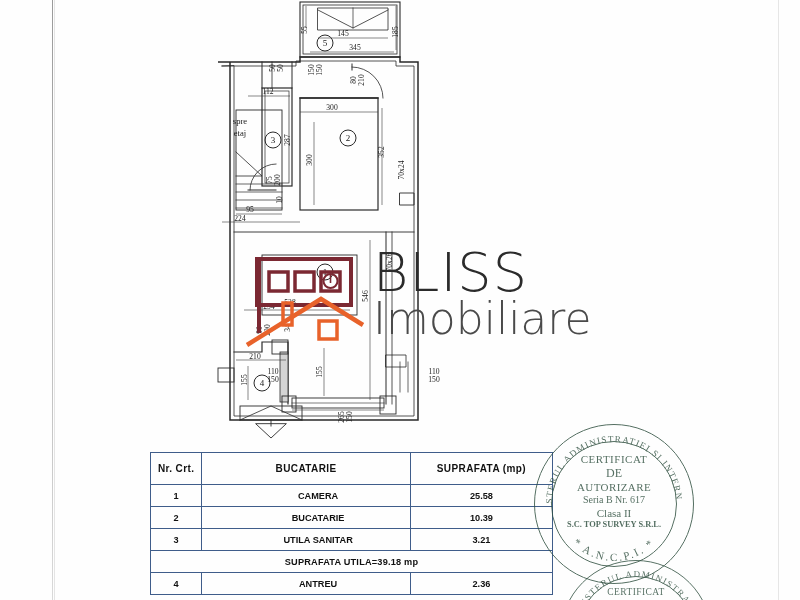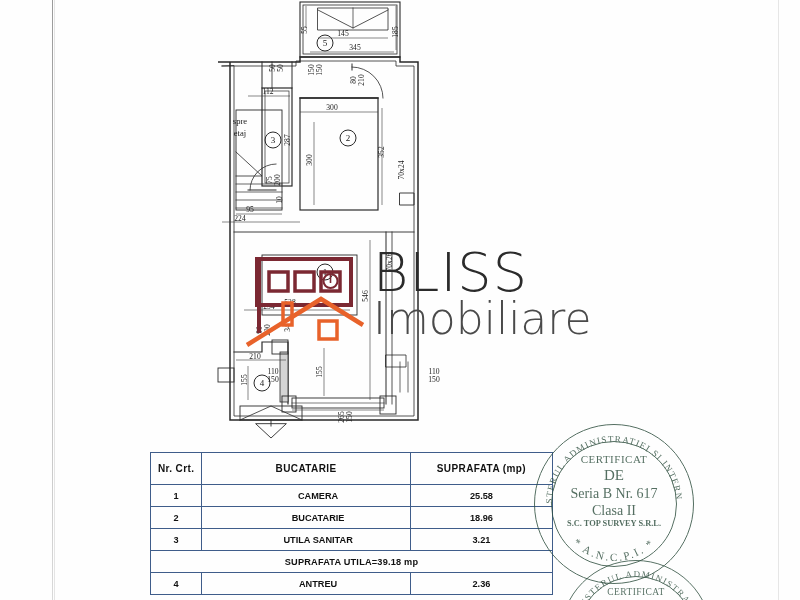--- a/index.html
+++ b/index.html
@@ -48,7 +48,7 @@
   #stamp1 .ctr{position:absolute;left:0;right:0;top:28px;text-align:center;
          font-family:"Liberation Serif",serif;line-height:1.22;}
   #stamp1 .l1{font-size:11px;letter-spacing:.5px;}
-  #stamp1 .l2{font-size:15px;font-family:Liberation Serif, serif;}
+  #stamp1 .l2{font-size:12px;font-family:Liberation Serif, serif;}
   #stamp1 .l3{font-size:11px;letter-spacing:.4px;}
   #stamp1 .l4{font-size:14px;}
   #stamp1 .l5{font-size:14px;}

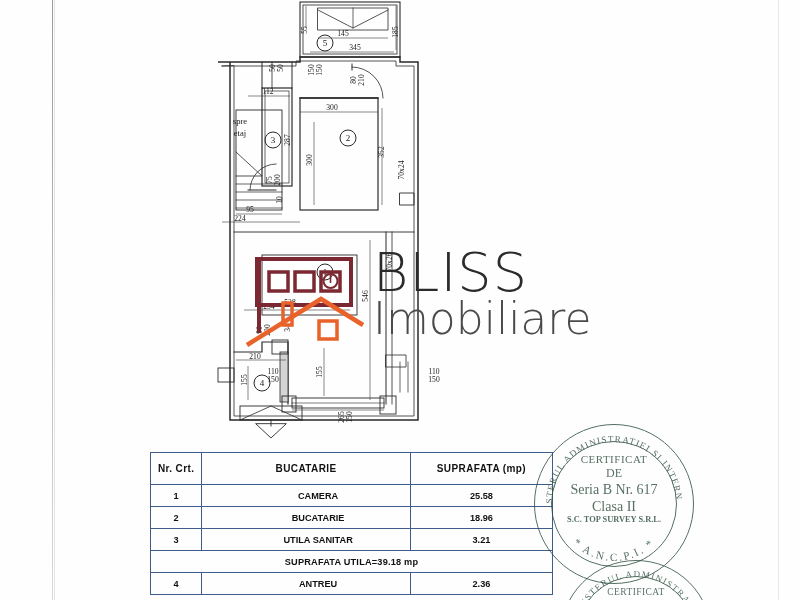--- a/index.html
+++ b/index.html
@@ -339,6 +339,7 @@
     <div class="ctr">
       <div class="l1">CERTIFICAT</div>
       <div class="l2">DE</div>
+      <div class="l3">AUTORIZARE</div>
       <div class="l4">Seria B Nr. 617</div>
       <div class="l5">Clasa II</div>
       <div class="l6">S.C. TOP SURVEY S.R.L.</div>

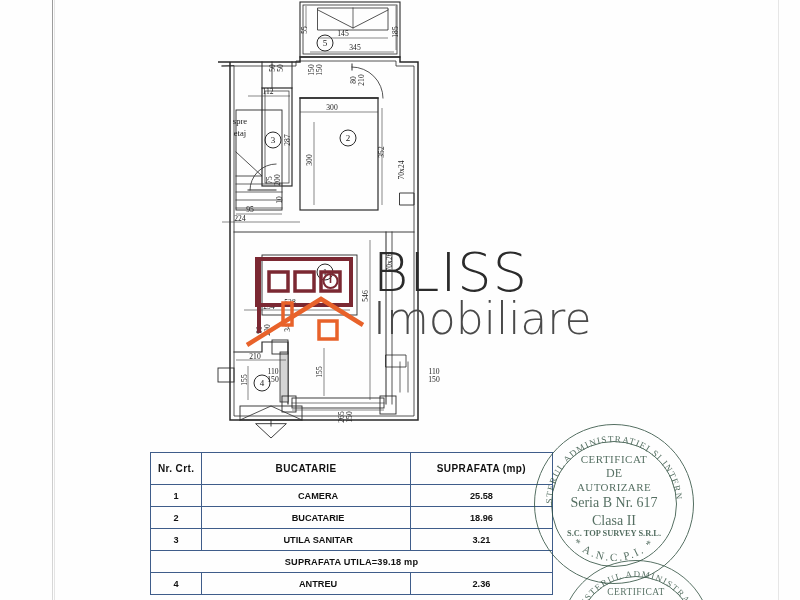--- a/index.html
+++ b/index.html
@@ -50,7 +50,7 @@
   #stamp1 .l1{font-size:11px;letter-spacing:.5px;}
   #stamp1 .l2{font-size:12px;font-family:Liberation Serif, serif;}
   #stamp1 .l3{font-size:11px;letter-spacing:.4px;}
-  #stamp1 .l4{font-size:14px;}
+  #stamp1 .l4{font-size:10px;}
   #stamp1 .l5{font-size:14px;}
   #stamp1 .l6{font-size:8.4px;font-weight:bold;}
   .arc{position:absolute;left:0;top:0;width:100%;height:100%;}

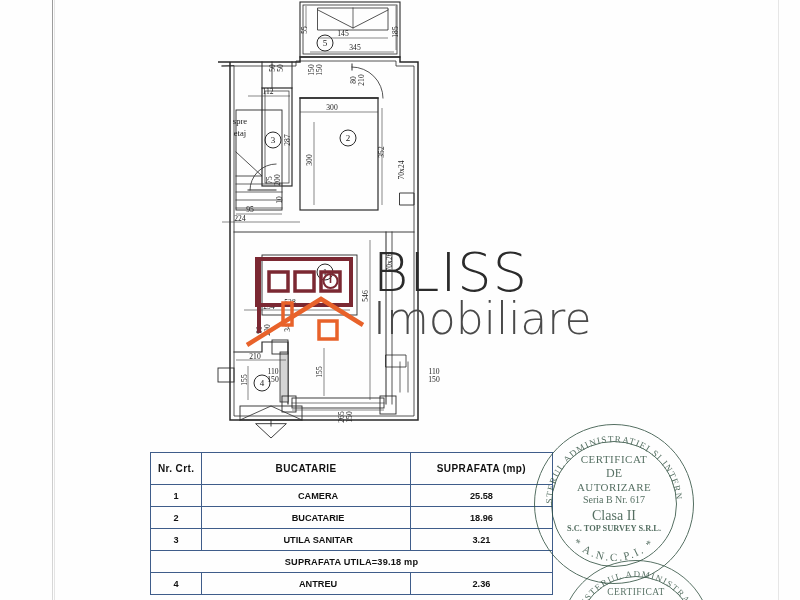--- a/index.html
+++ b/index.html
@@ -304,7 +304,7 @@
     <tr>
       <td class="c1">2</td>
       <td class="c2 name">BUCATARIE</td>
-      <td class="c3">18.96</td>
+      <td class="c3">10.39</td>
     </tr>
     <tr>
       <td class="c1">3</td>

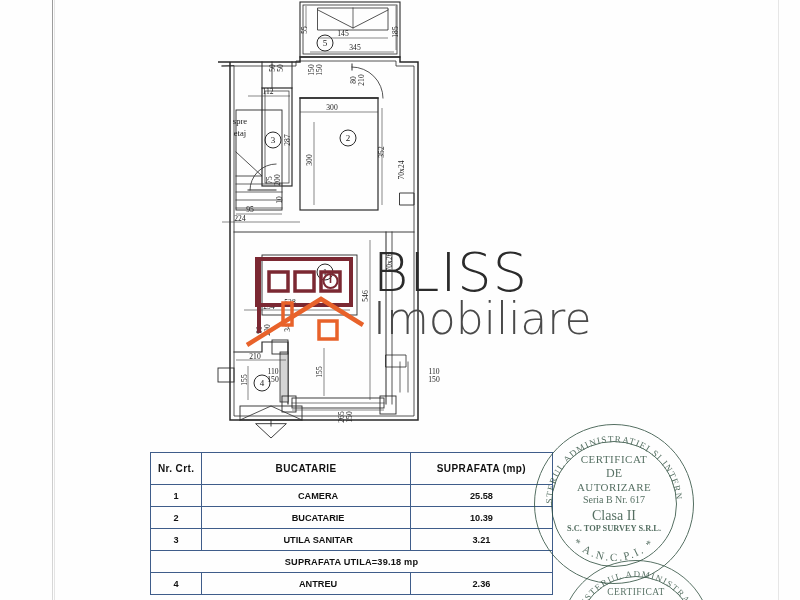--- a/index.html
+++ b/index.html
@@ -51,7 +51,7 @@
   #stamp1 .l2{font-size:12px;font-family:Liberation Serif, serif;}
   #stamp1 .l3{font-size:11px;letter-spacing:.4px;}
   #stamp1 .l4{font-size:10px;}
-  #stamp1 .l5{font-size:14px;}
+  #stamp1 .l5{font-size:11px;}
   #stamp1 .l6{font-size:8.4px;font-weight:bold;}
   .arc{position:absolute;left:0;top:0;width:100%;height:100%;}
   #stamp2{left:560px;top:562px;width:150px;height:150px;opacity:.8;}

